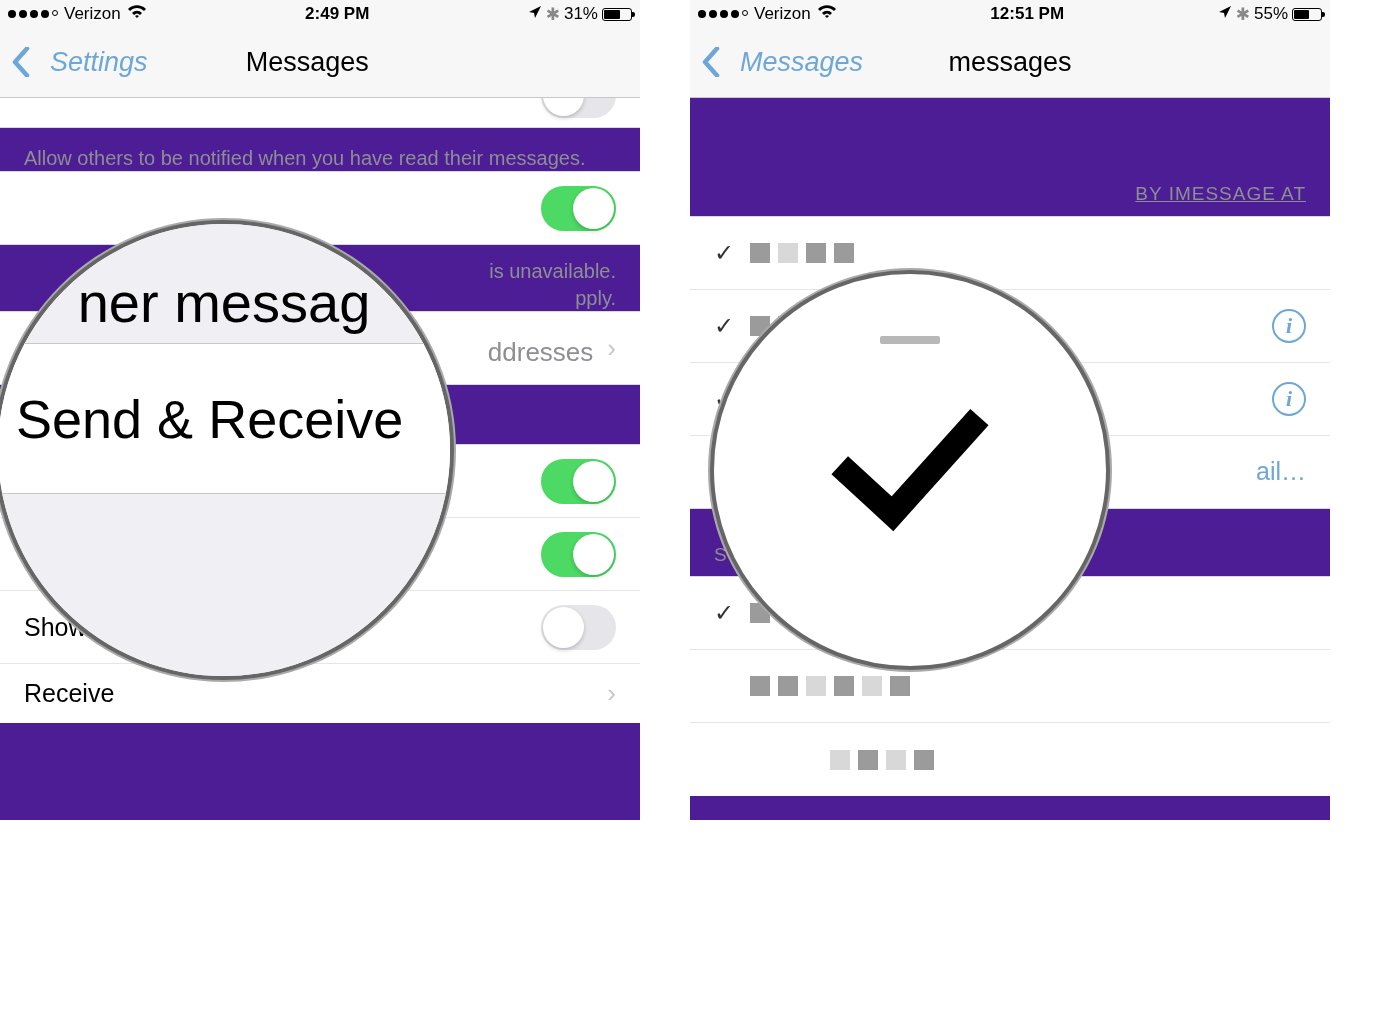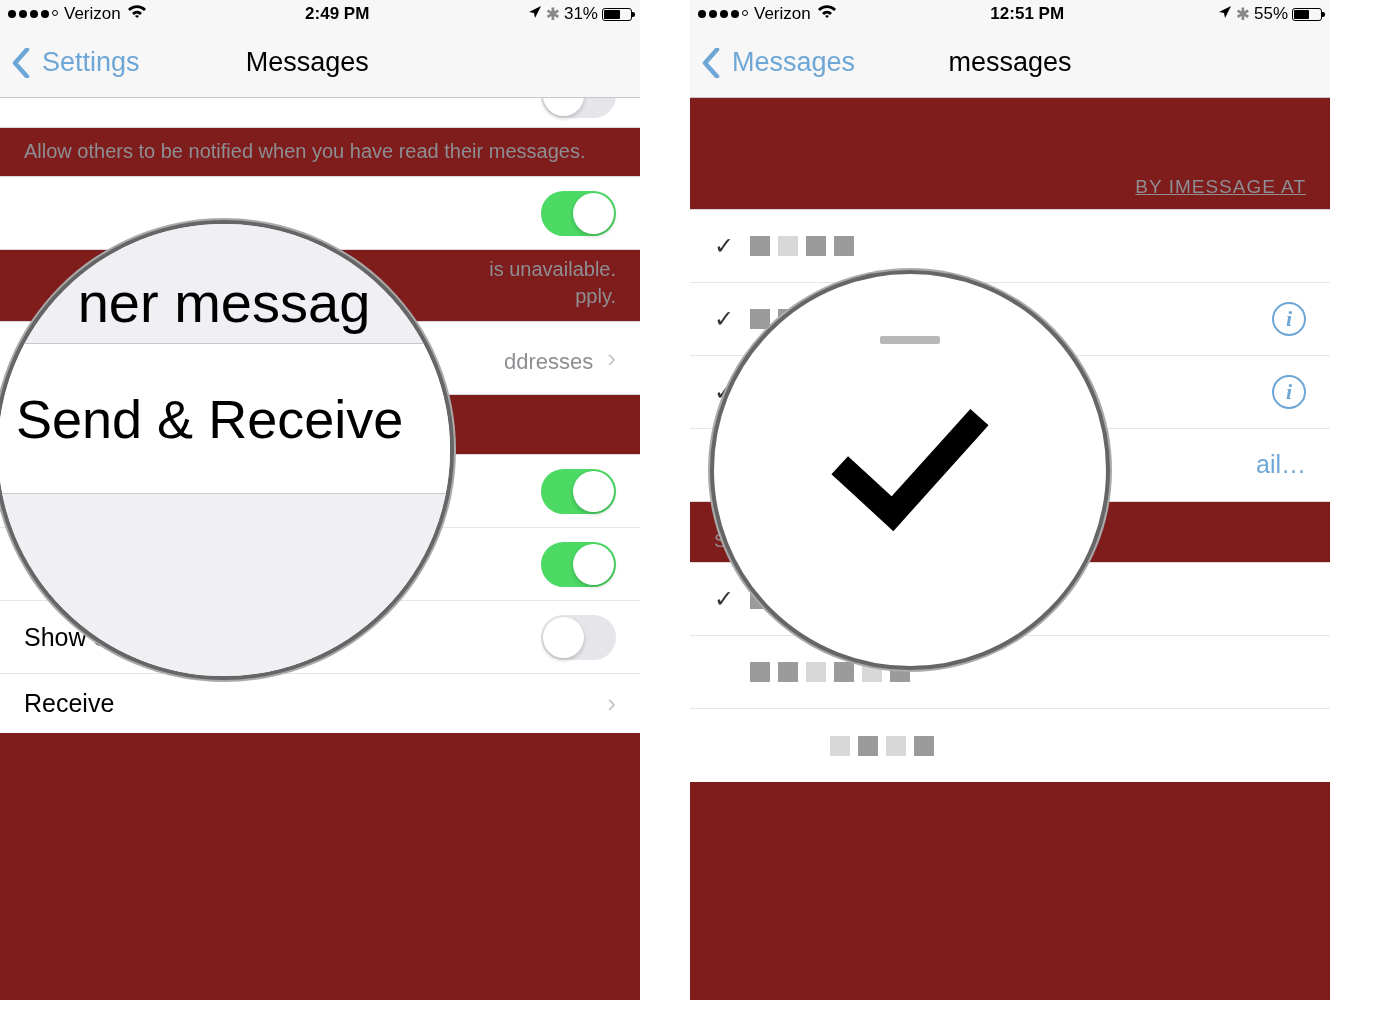--- a/index.html
+++ b/index.html
@@ -14,8 +14,8 @@
   }
   .phone {
     width: 640px;
-    height: 1000px;
-    background: #7f1d1d;
+    height: 820px;
+    background: #4c1d95;
     position: relative;
     overflow: hidden;
     flex-shrink: 0;

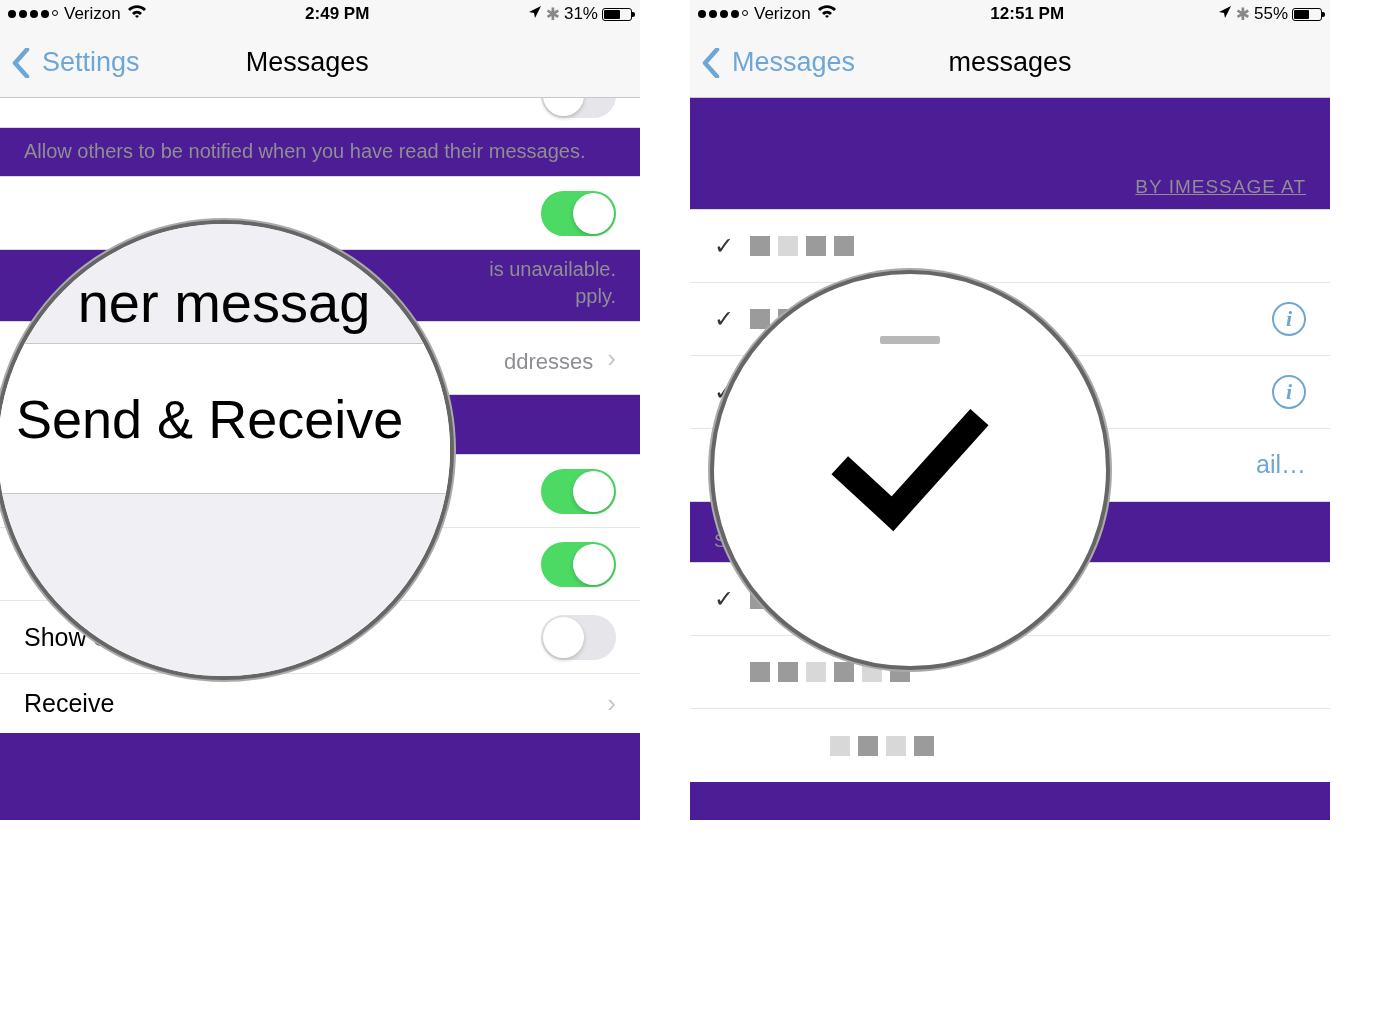--- a/index.html
+++ b/index.html
@@ -53,9 +53,10 @@
     padding: 0 12px;
   }
   .nav-back {
-    display:flex; align-items:center; gap:12px;
+    display:flex; align-items:flex-start; gap:20px;
     color:#6ea7d6;
     font-size:27px;
+    font-style:italic;
   }
   .nav-back svg { width:18px; height:30px; }
   .nav-title {

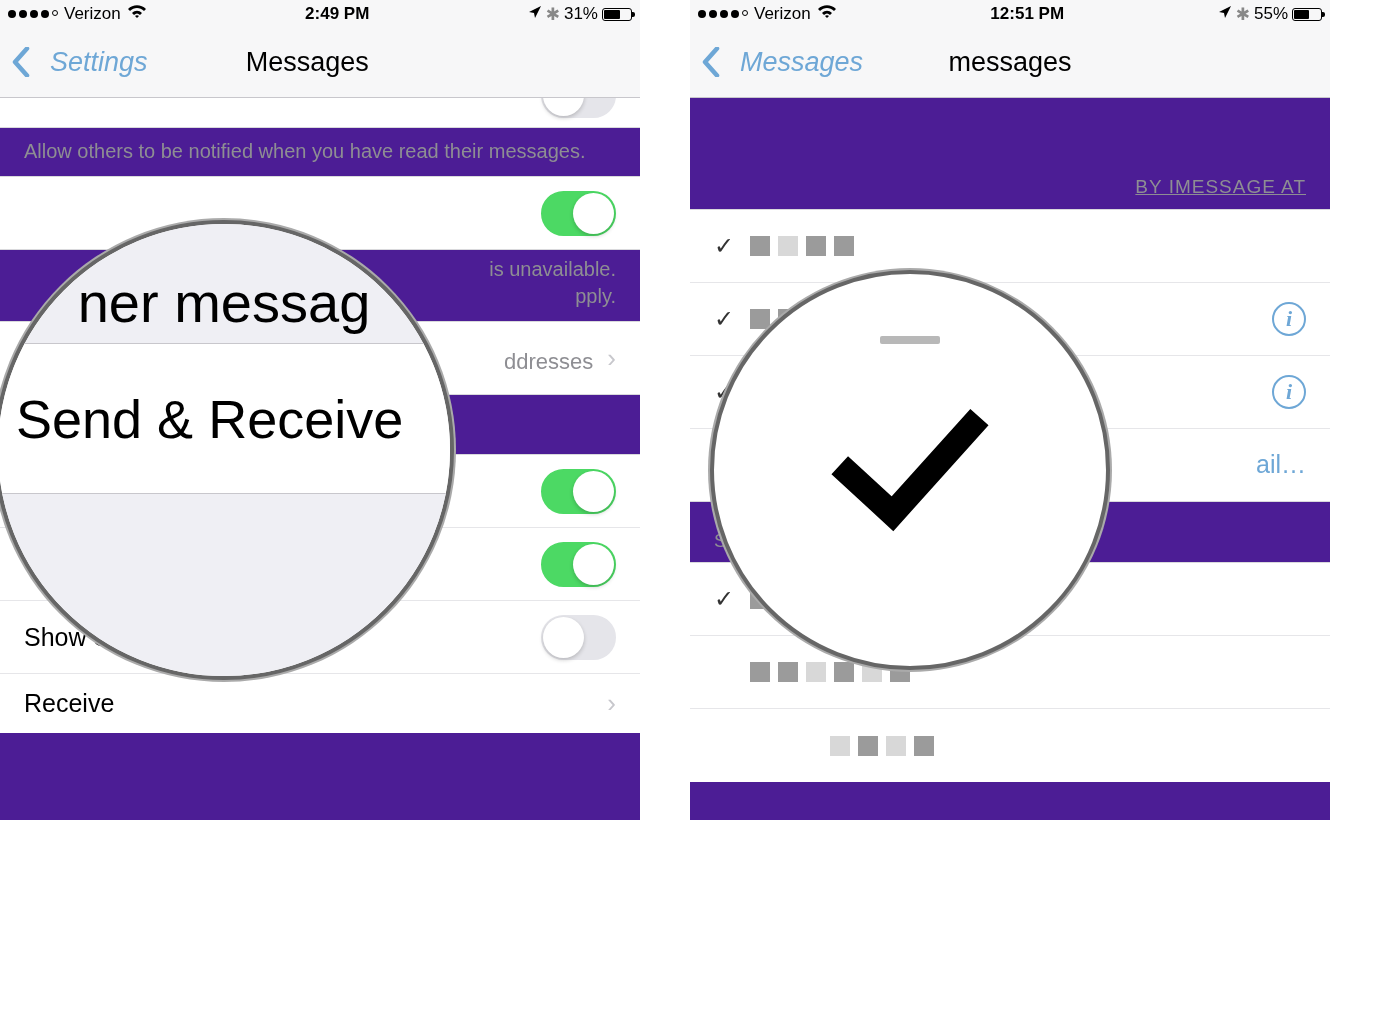--- a/index.html
+++ b/index.html
@@ -75,8 +75,9 @@
   .group-footer, .group-header {
     font-size:20px;
     color:#8e8e93;
-    padding: 10px 24px 12px 24px;
+    padding: 10px 24px 0 24px;
     line-height:1.35;
+    margin-top:7px;
   }
   .group-header {
     text-transform: uppercase;

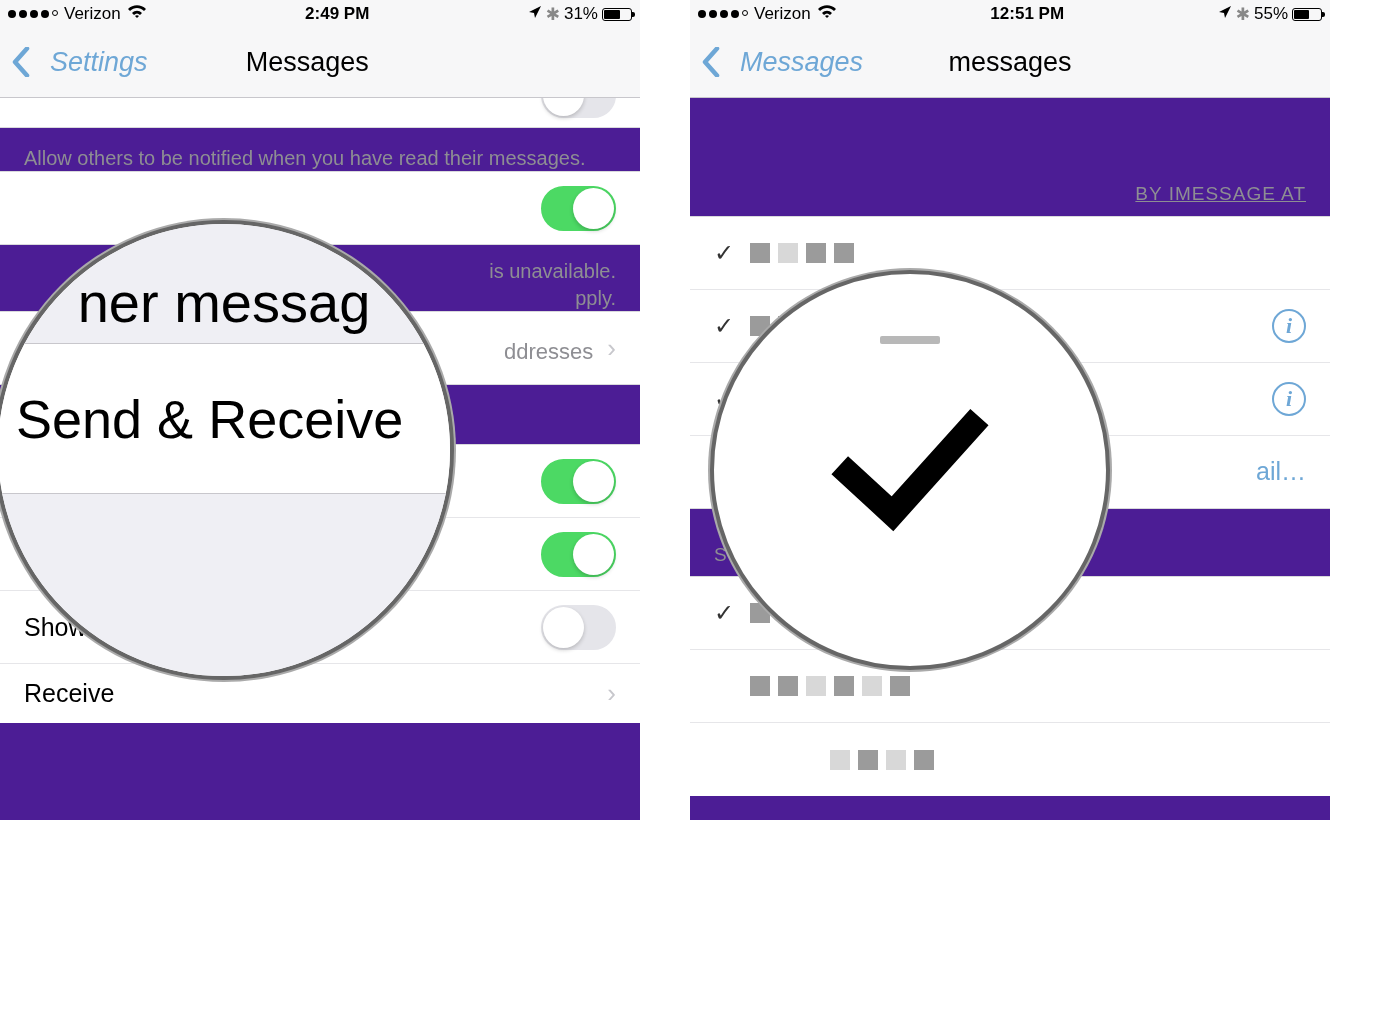--- a/index.html
+++ b/index.html
@@ -101,7 +101,7 @@
   }
   .cell + .cell { border-top:1px solid #e6e6e9;}
   .cell .right { margin-left:auto; display:flex; align-items:center; gap:14px; }
-  .cell .detail { color:#8e8e93; font-size:22px;margin-top:8px;}
+  .cell .detail { color:#8e8e93; font-size:26px;margin-top:8px;}
   .chevron { color:#c7c7cc; font-size:26px;}
   .switch {
     width:75px; height:45px; border-radius:23px; position:relative;

